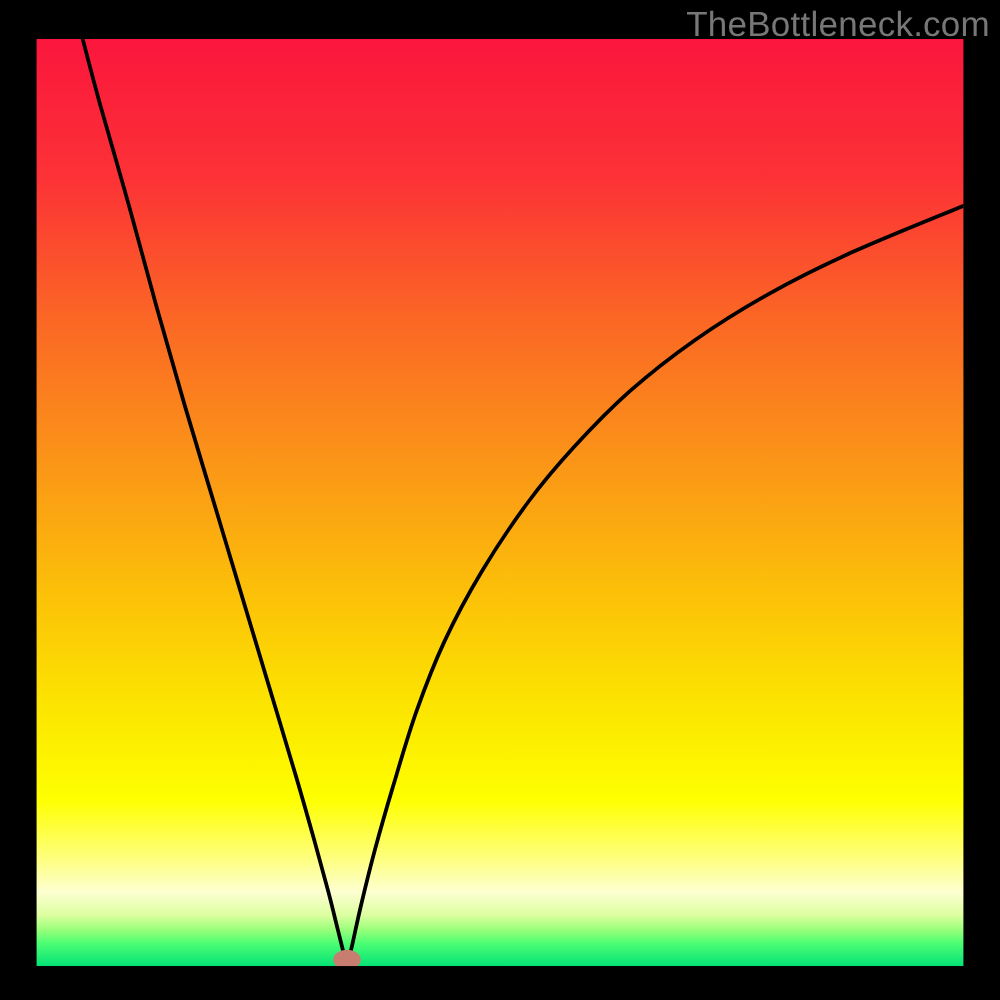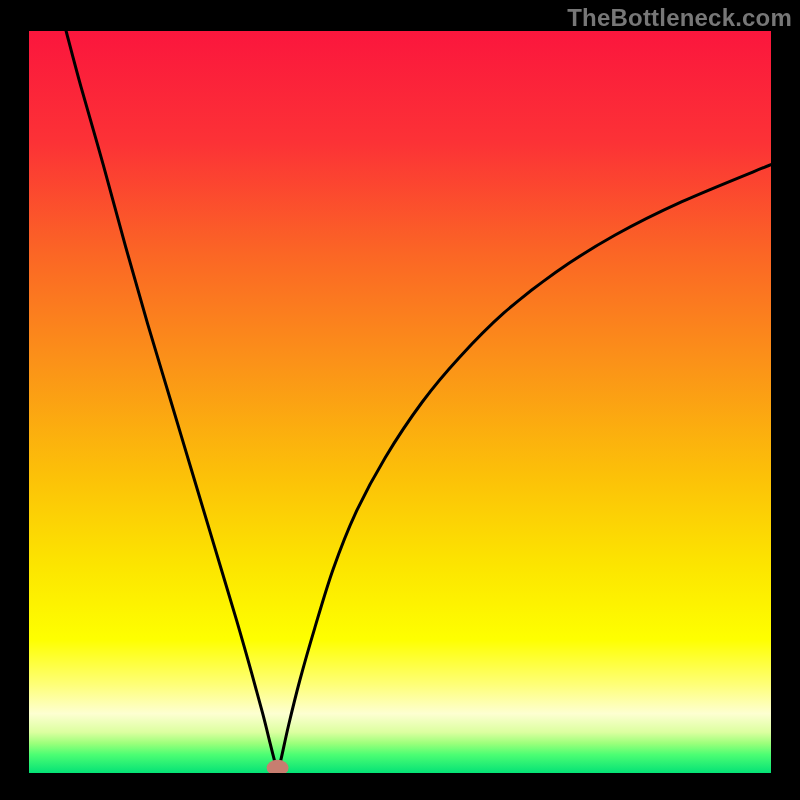--- a/index.html
+++ b/index.html
@@ -36,8 +36,8 @@
     top: 4px;
     right: 8px;
     color: #777;
-    font-size: 24px;
-    font-weight: 700;
+    font-size: 28px;
+    font-weight: 400;
     letter-spacing: 0.2px;
     user-select: none;
   }

